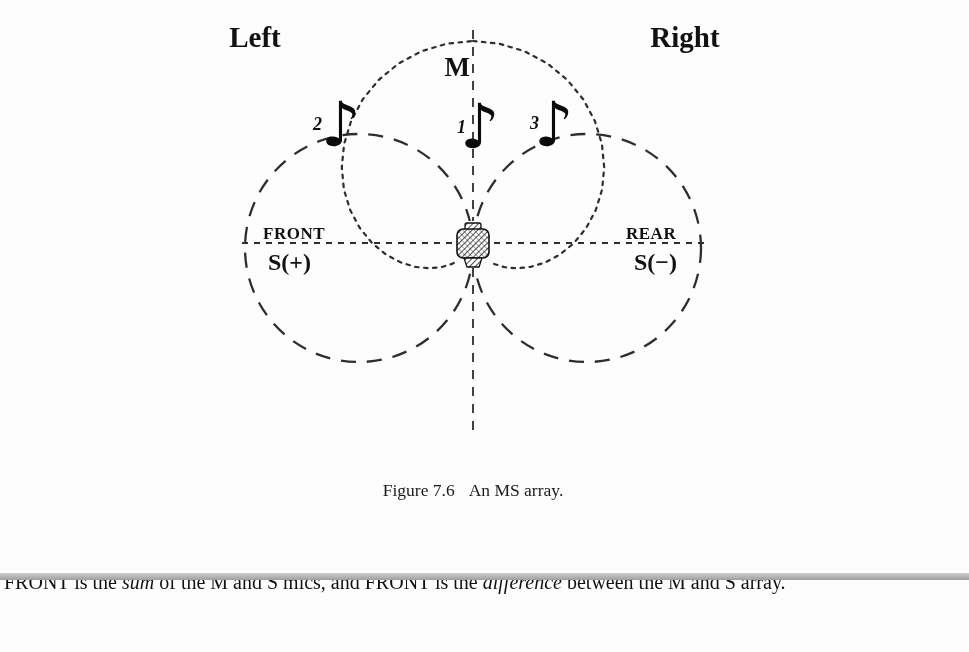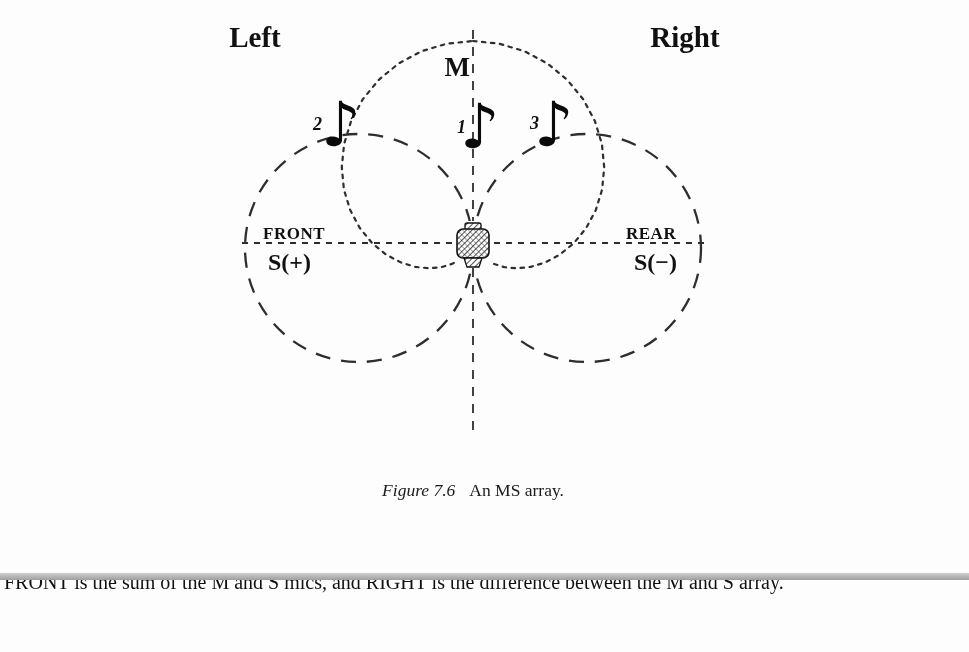--- a/index.html
+++ b/index.html
@@ -65,7 +65,7 @@
     font-size: 17.5px;
     color: #1a1a1a;
   }
-  .caption .fig-label { font-style: italic; }
+  .caption .fig-label { }
   .caption .fig-text { margin-left: 14px; }
 
   .body-text {

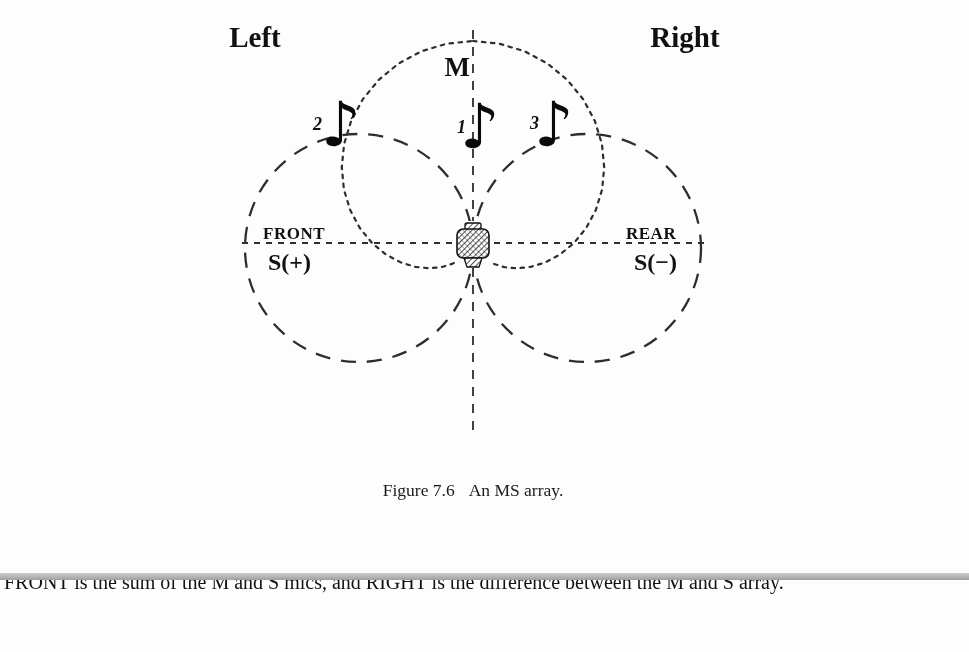--- a/index.html
+++ b/index.html
@@ -75,7 +75,7 @@
     line-height: 34px;
     color: #111;
   }
-  .body-text .italic { }
+  .body-text .italic { font-style: italic; }
 
   .bottom-bar {
     position: absolute;

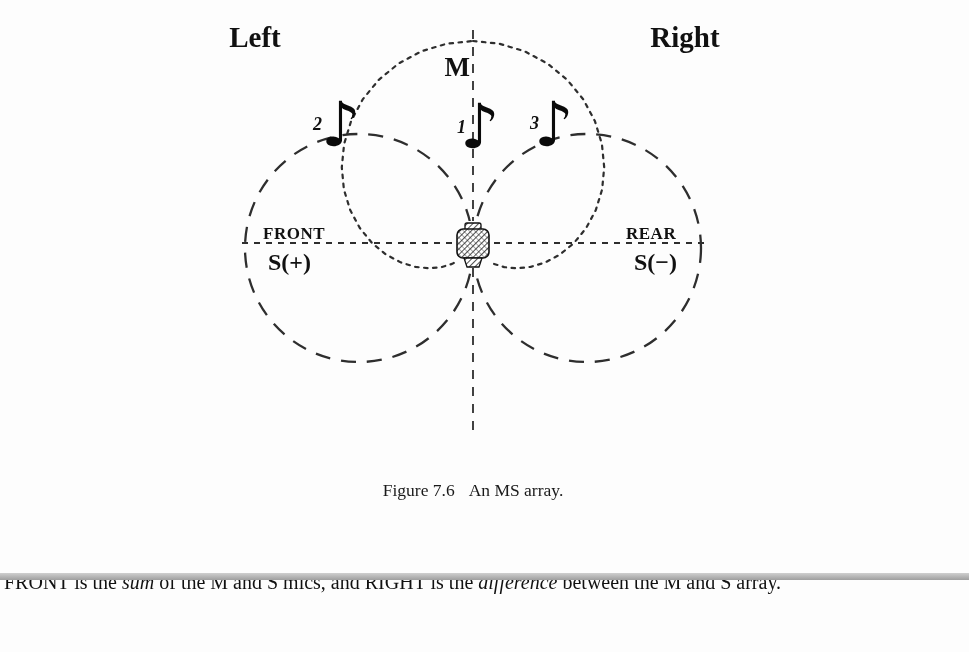--- a/index.html
+++ b/index.html
@@ -151,7 +151,7 @@
     <span class="fig-label">Figure 7.6</span><span class="fig-text">An MS array.</span>
   </div>
 
-  <p class="body-text"><span>FRONT is the </span><span class="italic">sum</span><span> of the M and S mics, and RIGHT is the </span><span class="italic">difference</span><span> between the M and S array.</span></p>
+  <p class="body-text"><span>FRONT is the </span><span class="italic">sum</span><span> of the M and S mics, and FRONT is the </span><span class="italic">difference</span><span> between the M and S array.</span></p>
 
   <div class="bottom-bar"></div>
 

